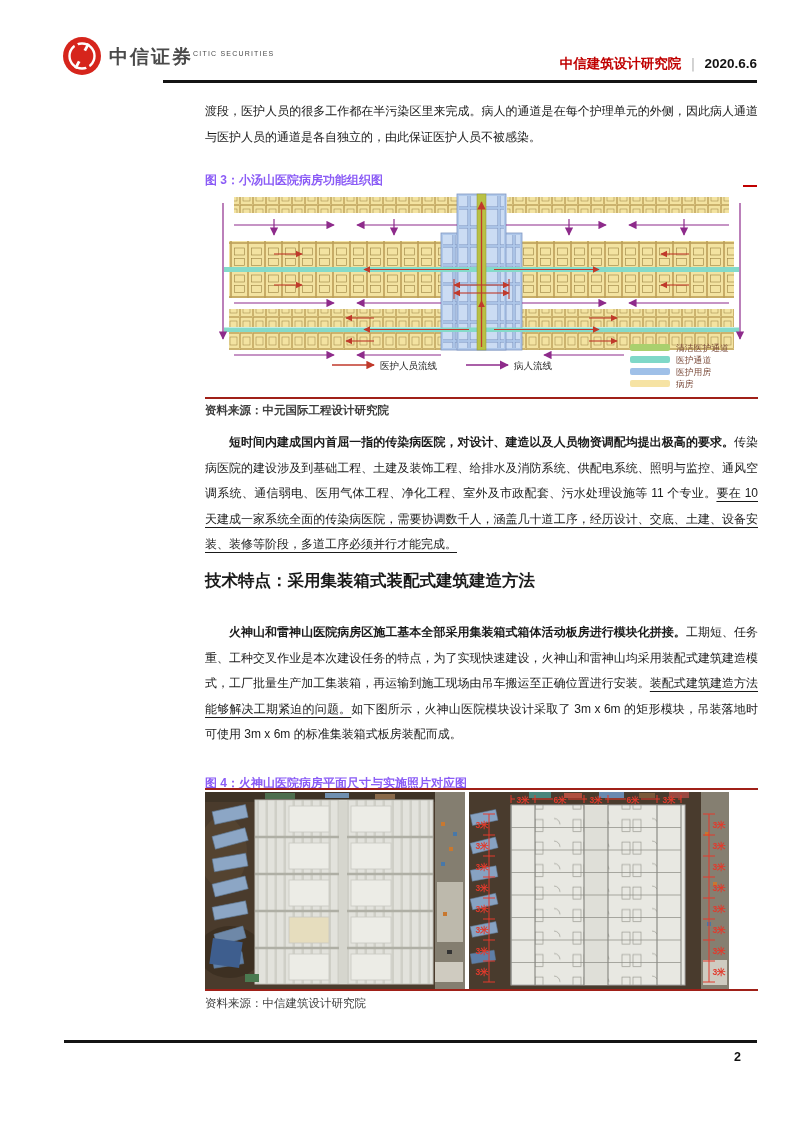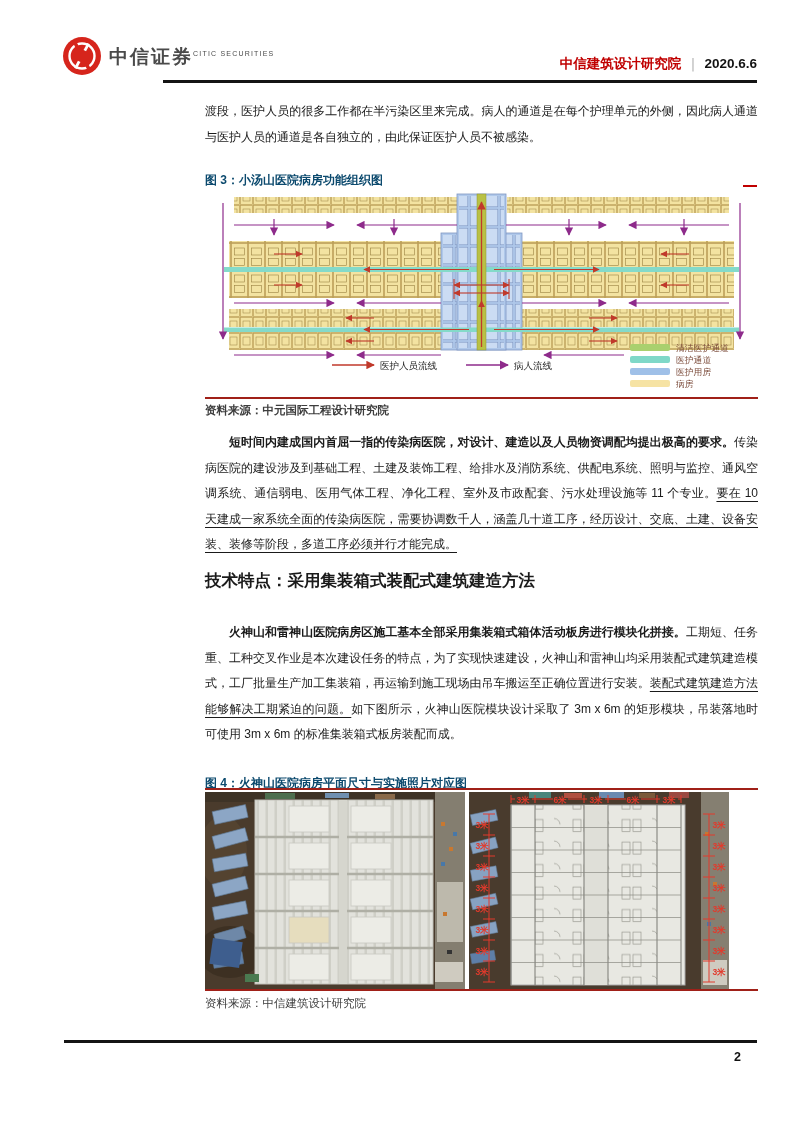--- a/index.html
+++ b/index.html
@@ -21,7 +21,7 @@
   .indent{text-indent:2em;}
   .ul{text-decoration:underline;text-underline-offset:3.5px;}
   b{font-weight:bold;}
-  .figcap{font-size:12px;font-weight:bold;color:#0c4a6e;}
+  .figcap{font-size:12px;font-weight:bold;color:#8b5cf6;}
   .cap-dash{position:absolute;top:185px;left:743px;width:14px;height:2px;background:#C00000;}
   .redline{height:2px;background:#A02018;}
   .source{font-size:11.5px;color:#3d3d3d;}

